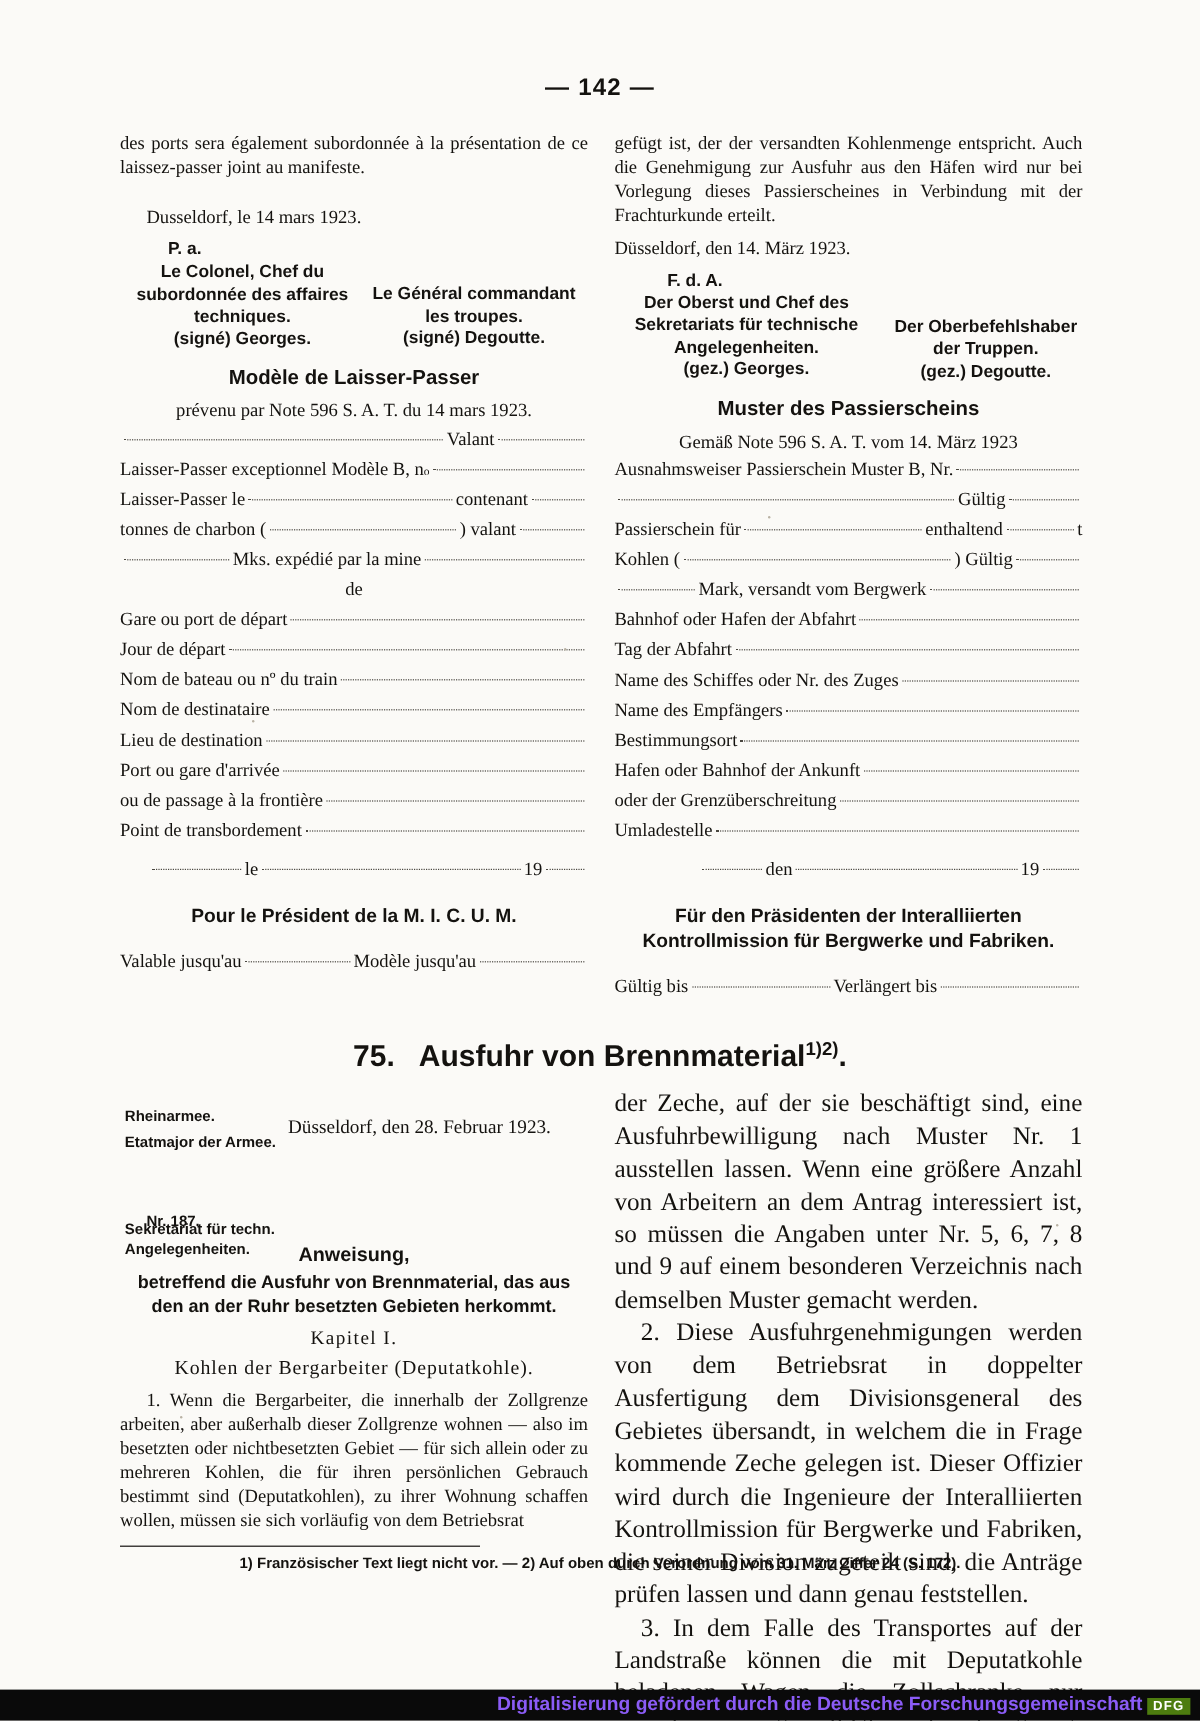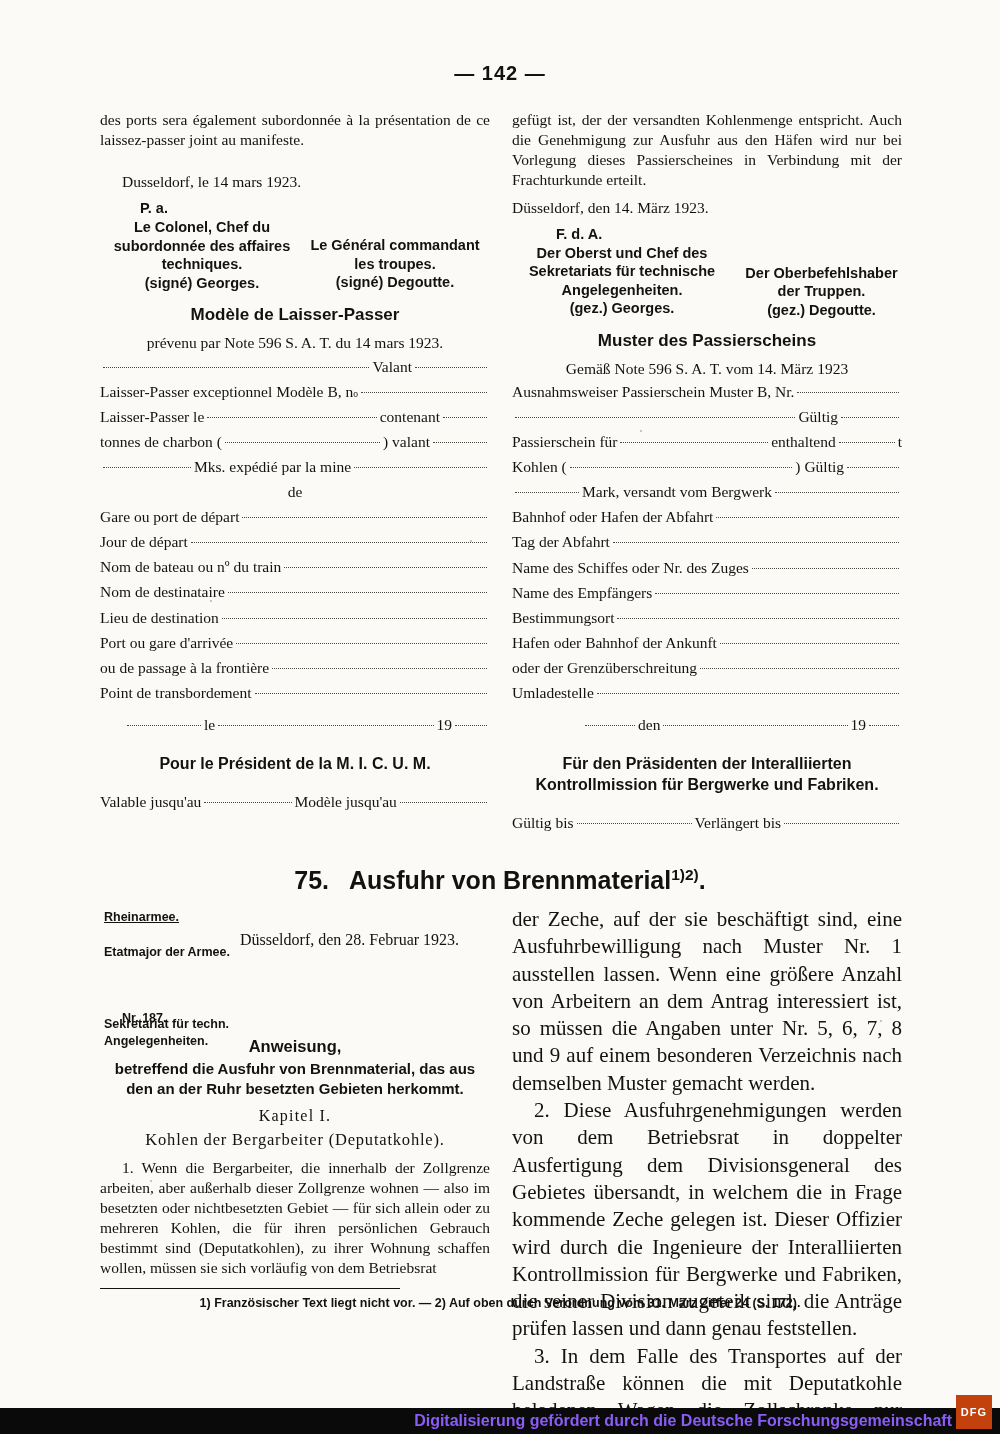--- a/index.html
+++ b/index.html
@@ -114,7 +114,7 @@
     line-height:1.30;margin-top:2px;
   }
   .sidebox{position:relative;height:120px;}
-  .sb1{position:absolute;left:4px;top:3px;text-decoration:underline;}
+  .sb1{position:absolute;left:4px;top:16px;}
   .sb2{position:absolute;left:4px;top:38px;}
   .sb3{position:absolute;left:22px;top:80px;}
   .dateline{position:absolute;left:140px;top:24px;font-size:16px;white-space:nowrap;}

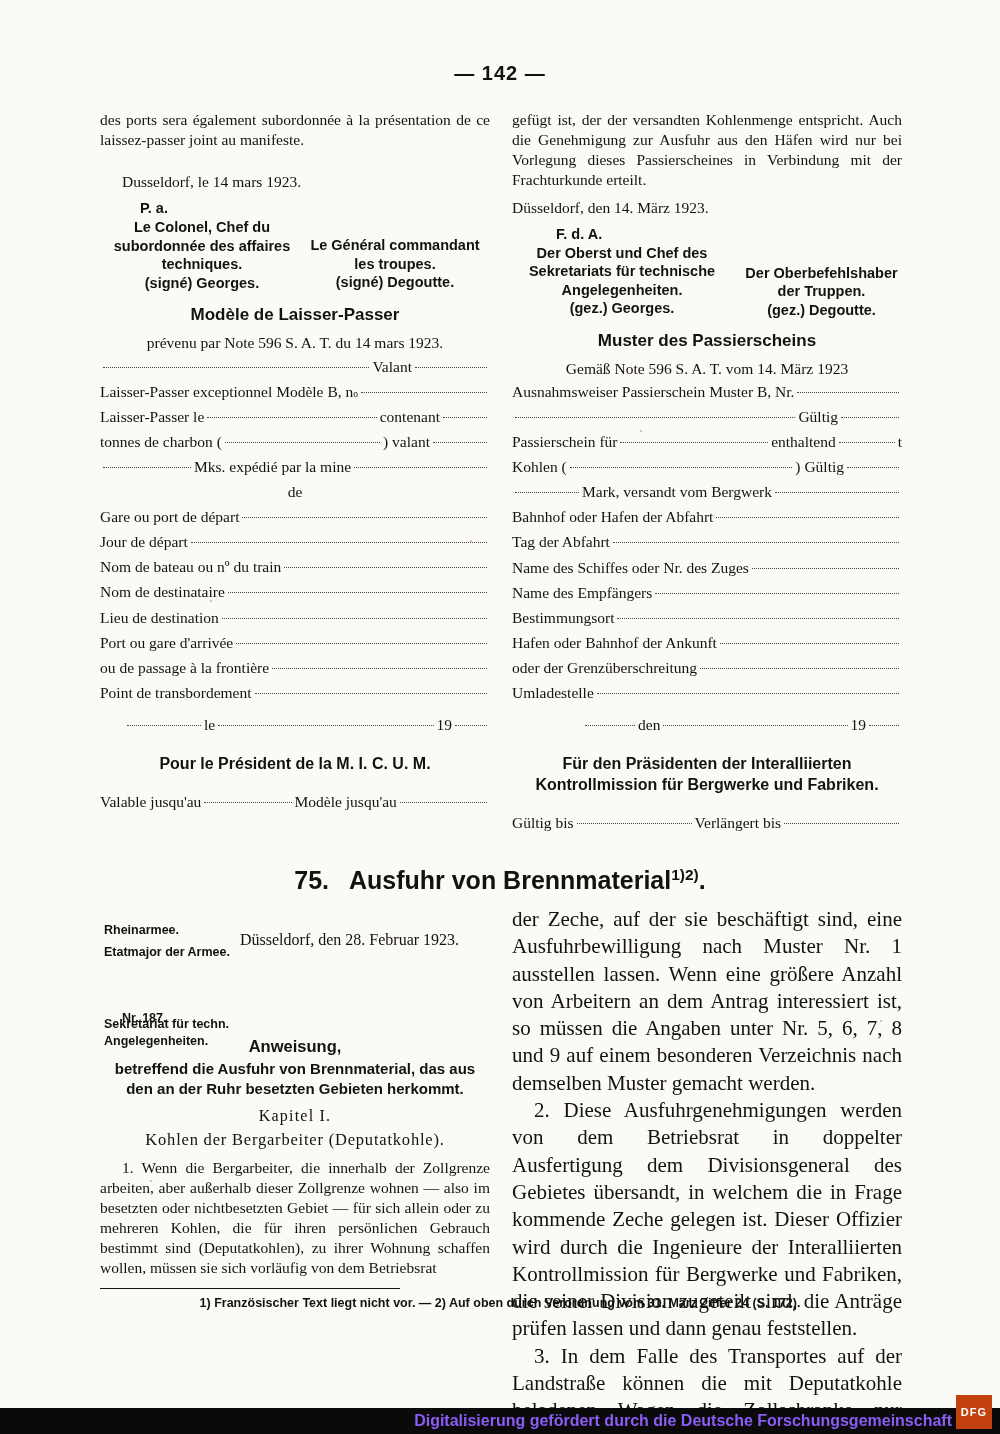--- a/index.html
+++ b/index.html
@@ -82,9 +82,9 @@
     font-family:"Liberation Sans",sans-serif;font-weight:bold;font-size:16px;
   }
   .dfg{
-    position:absolute;right:8px;bottom:5px;background:#c2410c;color:#fff;
+    position:absolute;right:8px;bottom:5px;background:#4d7c0f;color:#fff;
     font-family:"Liberation Sans",sans-serif;font-weight:bold;font-size:11px;
-    padding:11px 5px;letter-spacing:1px;
+    padding:1px 5px;letter-spacing:1px;
   }
   .indent{text-indent:22px;}
   .sec75{

